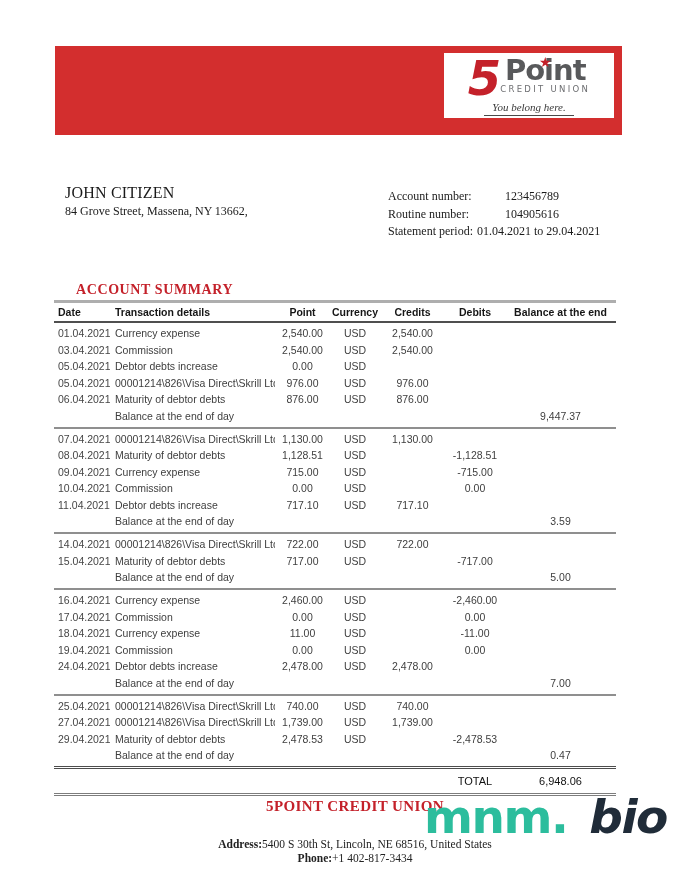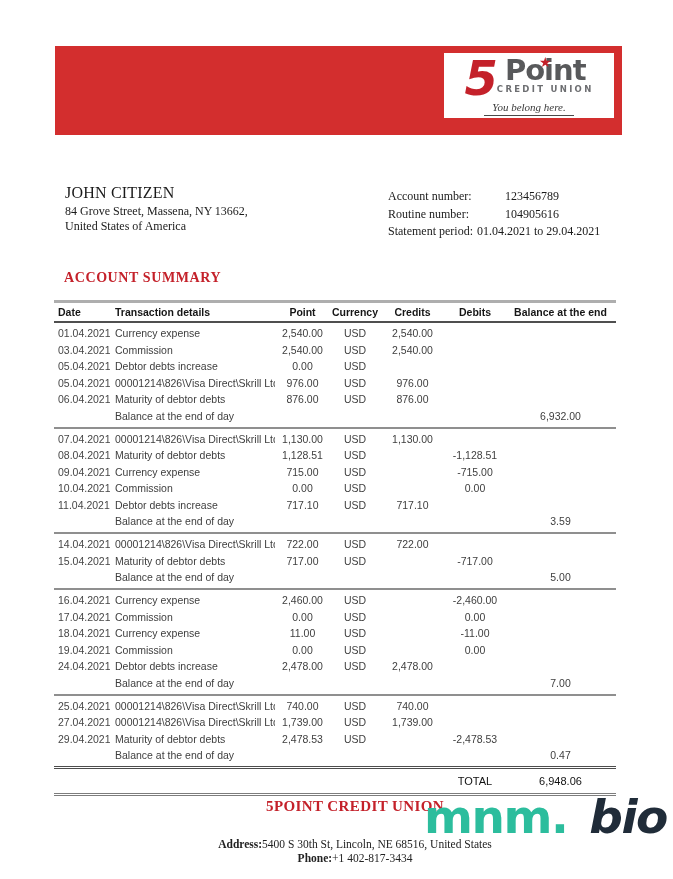--- a/index.html
+++ b/index.html
@@ -18,7 +18,7 @@
   .logo-point-line{position:relative;font-family:"DejaVu Sans",sans-serif;font-size:29px;line-height:27px;
     font-weight:bold;color:#58595b;letter-spacing:-1px;}
   .logo-star{position:absolute;top:-8px;left:34px;font-size:14px;color:var(--title-red,#c4212a);font-style:normal;}
-  .logo-cu{font-family:"DejaVu Sans",sans-serif;font-size:8.5px;letter-spacing:2.3px;color:#6d6e71;font-weight:bold;margin-top:1px;}
+  .logo-cu{font-family:"DejaVu Sans",sans-serif;font-size:8.5px;letter-spacing:2.3px;color:#6d6e71;font-weight:normal;margin-top:1px;}
   .logo-tagline{font-family:"Liberation Serif",serif;font-style:italic;font-size:11px;color:#3a3a3a;
     border-bottom:1.5px solid #4a4a4a;padding:0 8px 2px;margin-top:2px;}
   

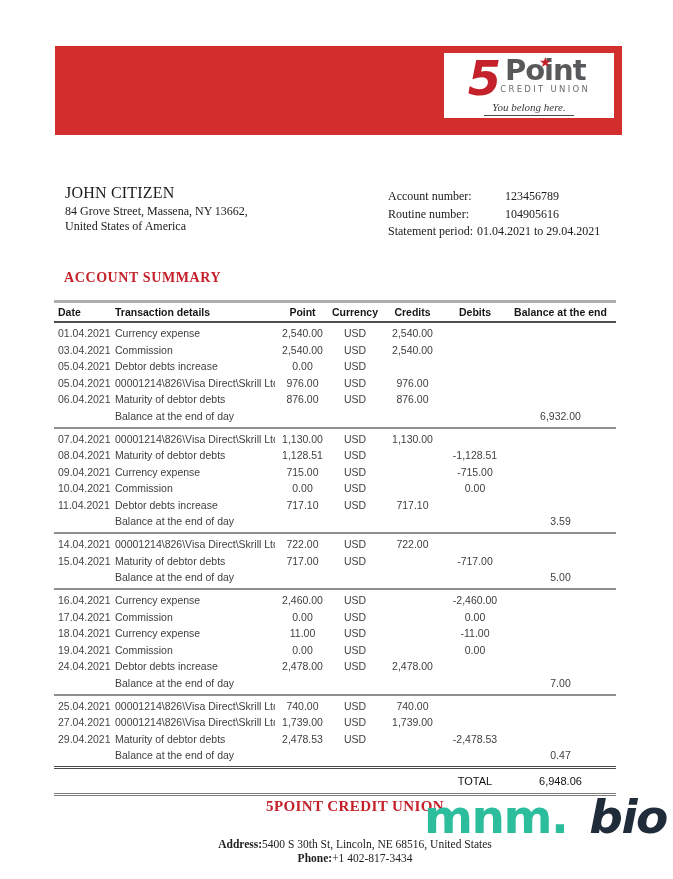--- a/index.html
+++ b/index.html
@@ -84,7 +84,6 @@
   <div class="customer">
     <div class="cust-name">JOHN CITIZEN</div>
     <div>84 Grove Street, Massena, NY 13662,</div>
-    <div>United States of America</div>
   </div>
 
   <div class="acct-info">

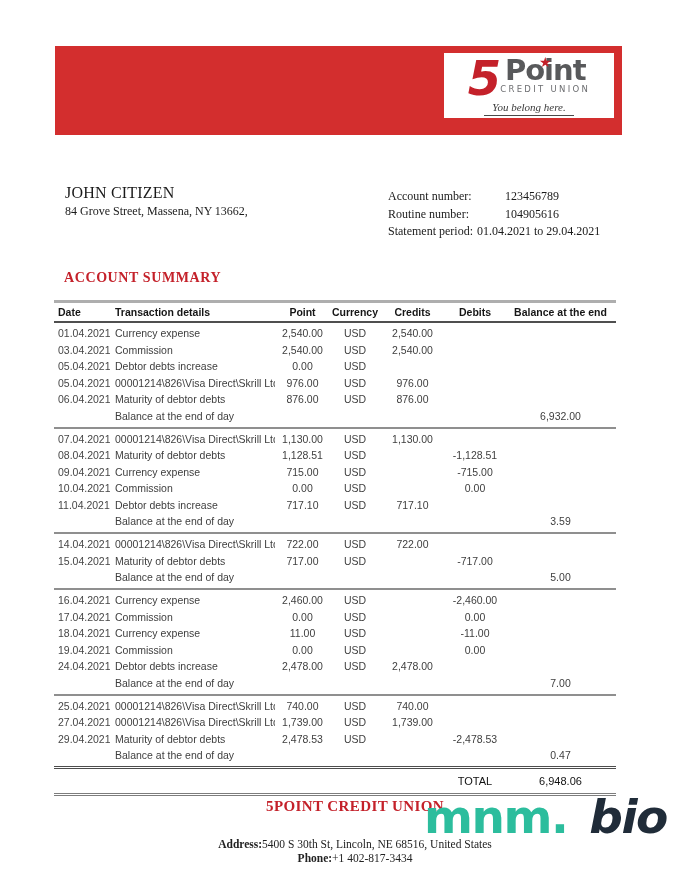--- a/index.html
+++ b/index.html
@@ -28,7 +28,7 @@
   .acct-row .lbl{display:inline-block;min-width:117px;}
   .acct-row.inline .lbl{min-width:0;margin-right:4px;}
   
-  .summary-title{position:absolute;left:60px;top:266px;margin:4px;font-size:14px;font-weight:bold;
+  .summary-title{position:absolute;left:60px;top:266px;margin:16px;font-size:14px;font-weight:bold;
     color:var(--title-red,#c4212a);letter-spacing:0.6px;}
   
   .stmt-table{position:absolute;left:54px;top:300px;width:562px;font-family:"Liberation Sans",sans-serif;}

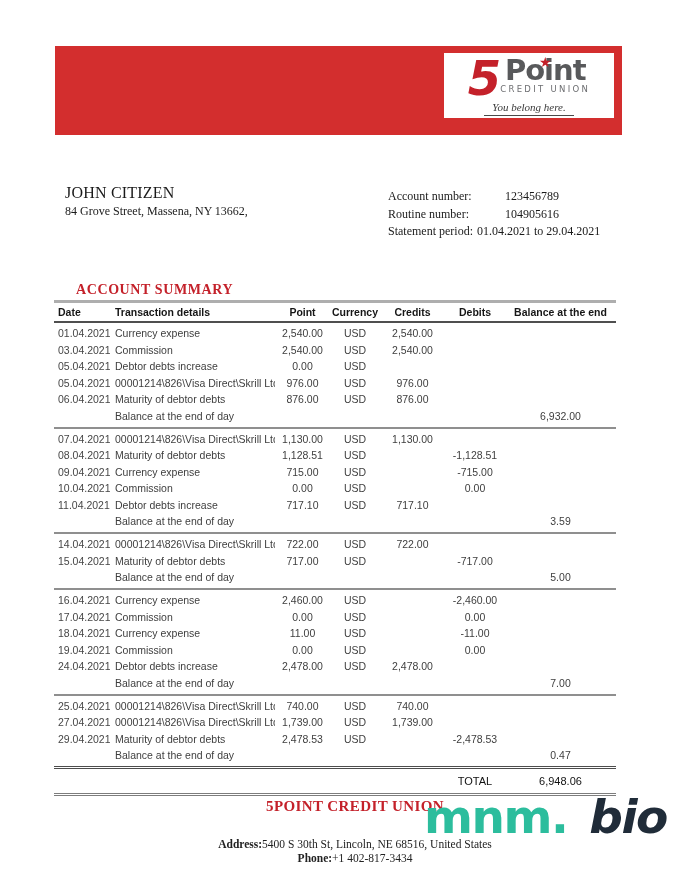--- a/index.html
+++ b/index.html
@@ -164,7 +164,7 @@
             <div class="cell c-currency"></div>
             <div class="cell c-credits"></div>
             <div class="cell c-debits"></div>
-            <div class="cell c-balance">6,932.00</div>
+            <div class="cell c-balance">9,447.37</div>
           </div>
         </div>
         <div class="section">

